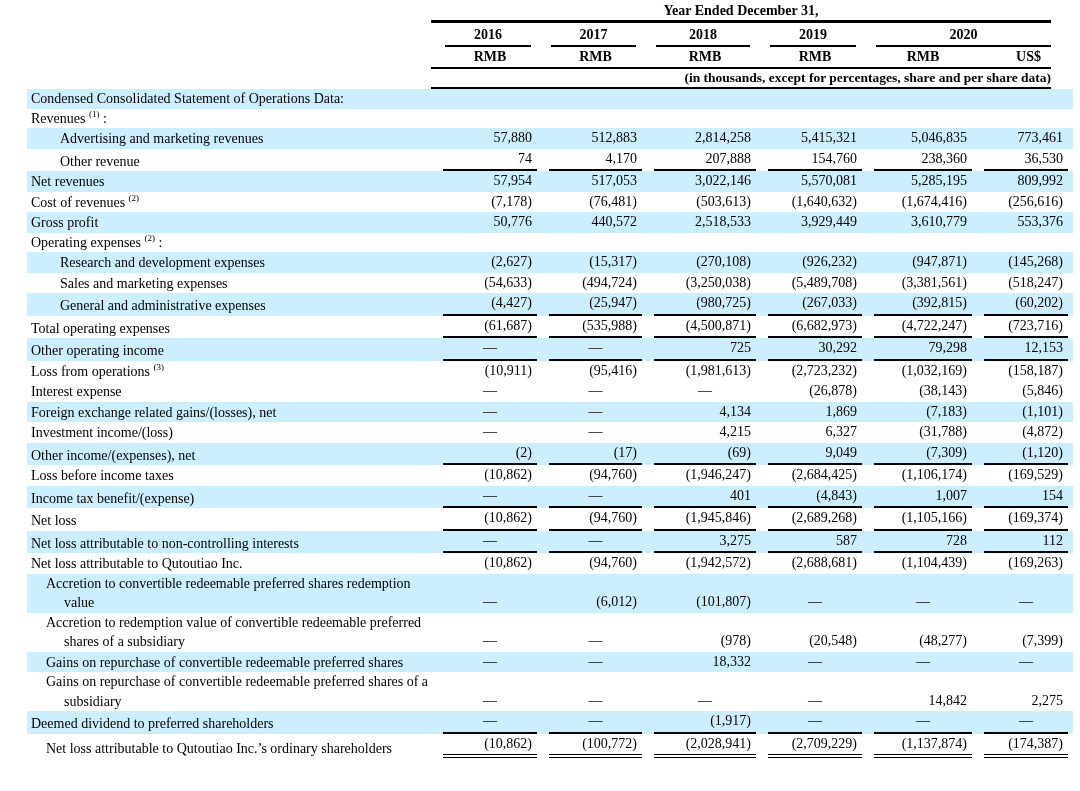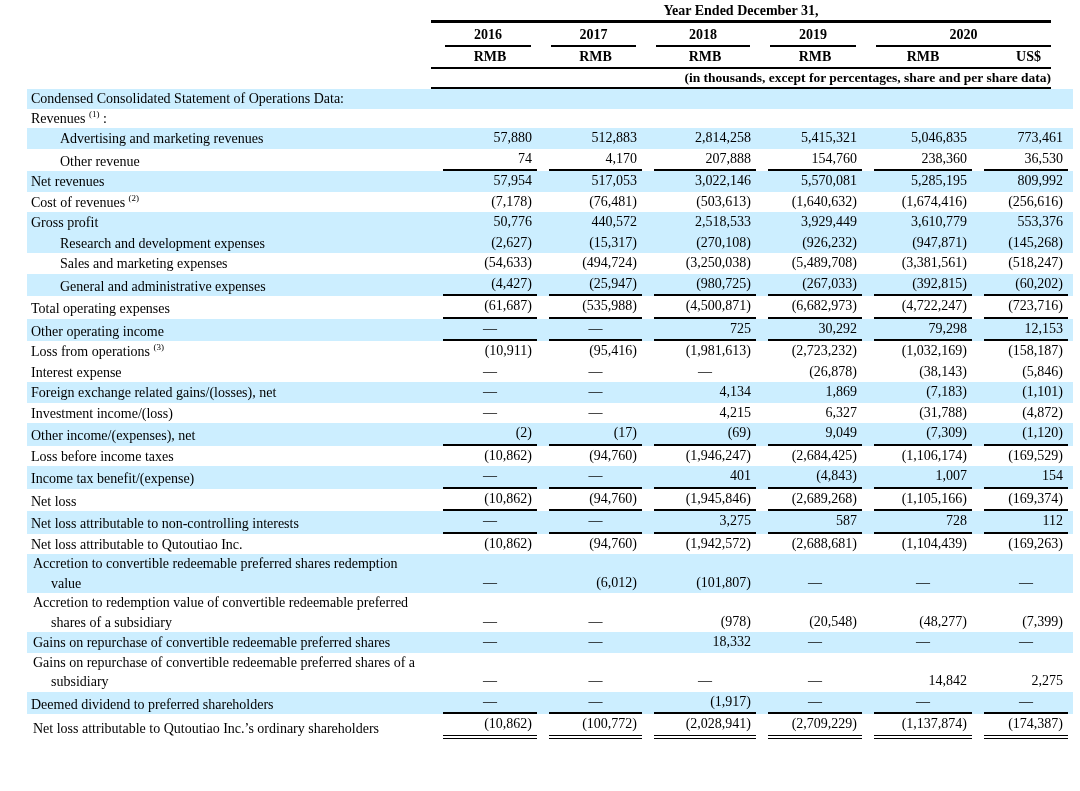--- a/index.html
+++ b/index.html
@@ -219,6 +219,15 @@
             <div class="v">553,376</div>
           </td>
         </tr>
+        <tr class="bold">
+          <td class="lbl">Operating expenses <sup>(2)</sup> :</td>
+          <td class="num"></td>
+          <td class="num"></td>
+          <td class="num"></td>
+          <td class="num"></td>
+          <td class="num"></td>
+          <td class="num"></td>
+        </tr>
         <tr class="shade">
           <td class="lbl ind">Research and development expenses</td>
           <td class="num">

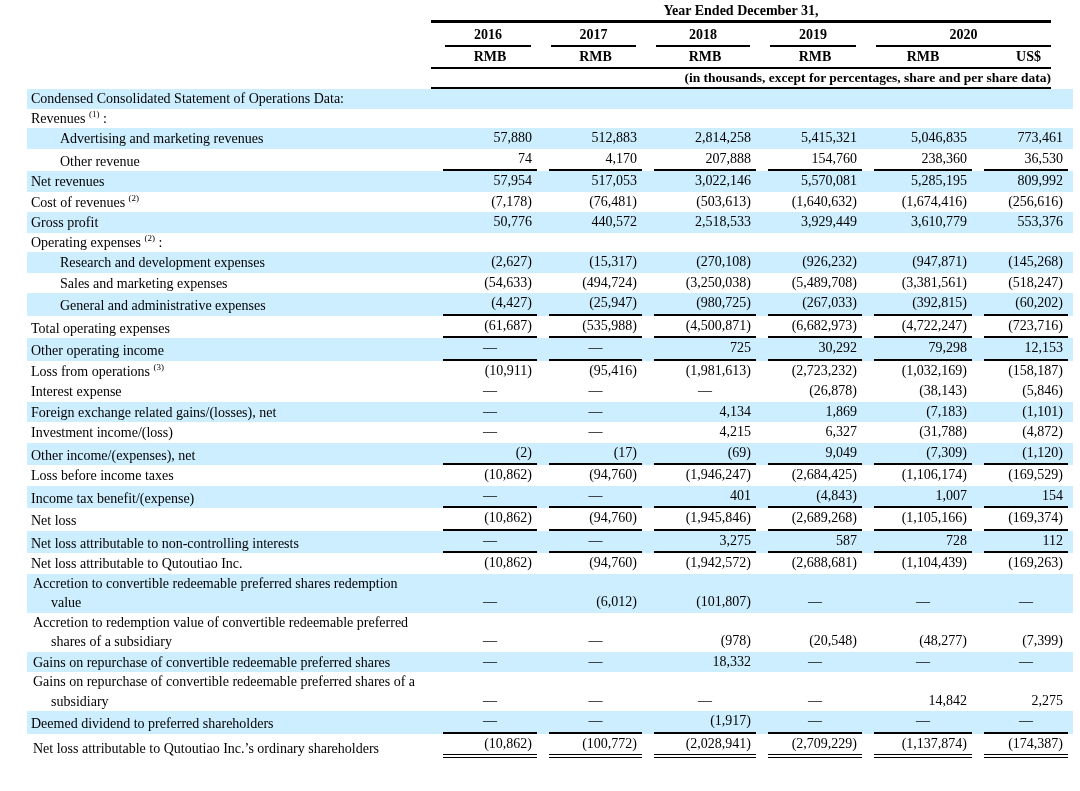--- a/index.html
+++ b/index.html
@@ -31,7 +31,7 @@
   tr.bold { font-weight:bold; }
   .lbl { padding-left:4px; line-height:19.5px; }
   .lbl.ind { padding-left:33px; }
-  .lbl.wrap { padding-left:24px; text-indent:-18px; }
+  .lbl.wrap { padding-left:37px; text-indent:-18px; }
   .num { text-align:right; }
   .v { margin-left:12px; padding:0 5px 1px 0; line-height:19.5px; }
   td.num:last-child .v { margin-right:5px; }

